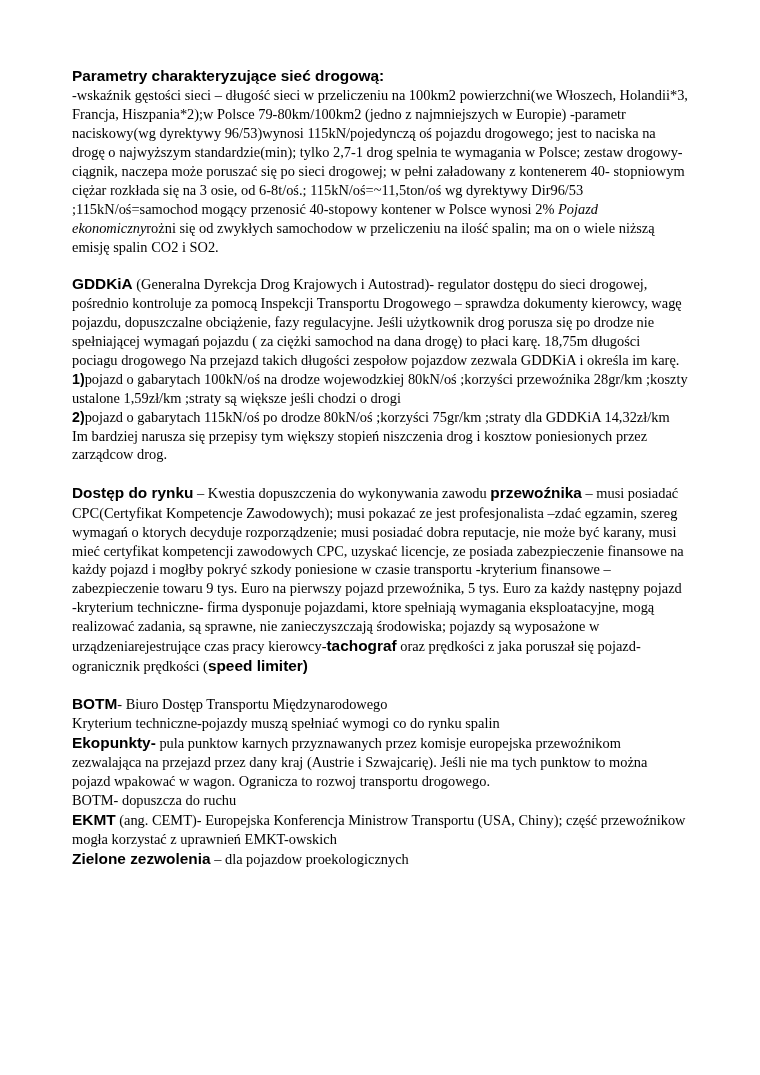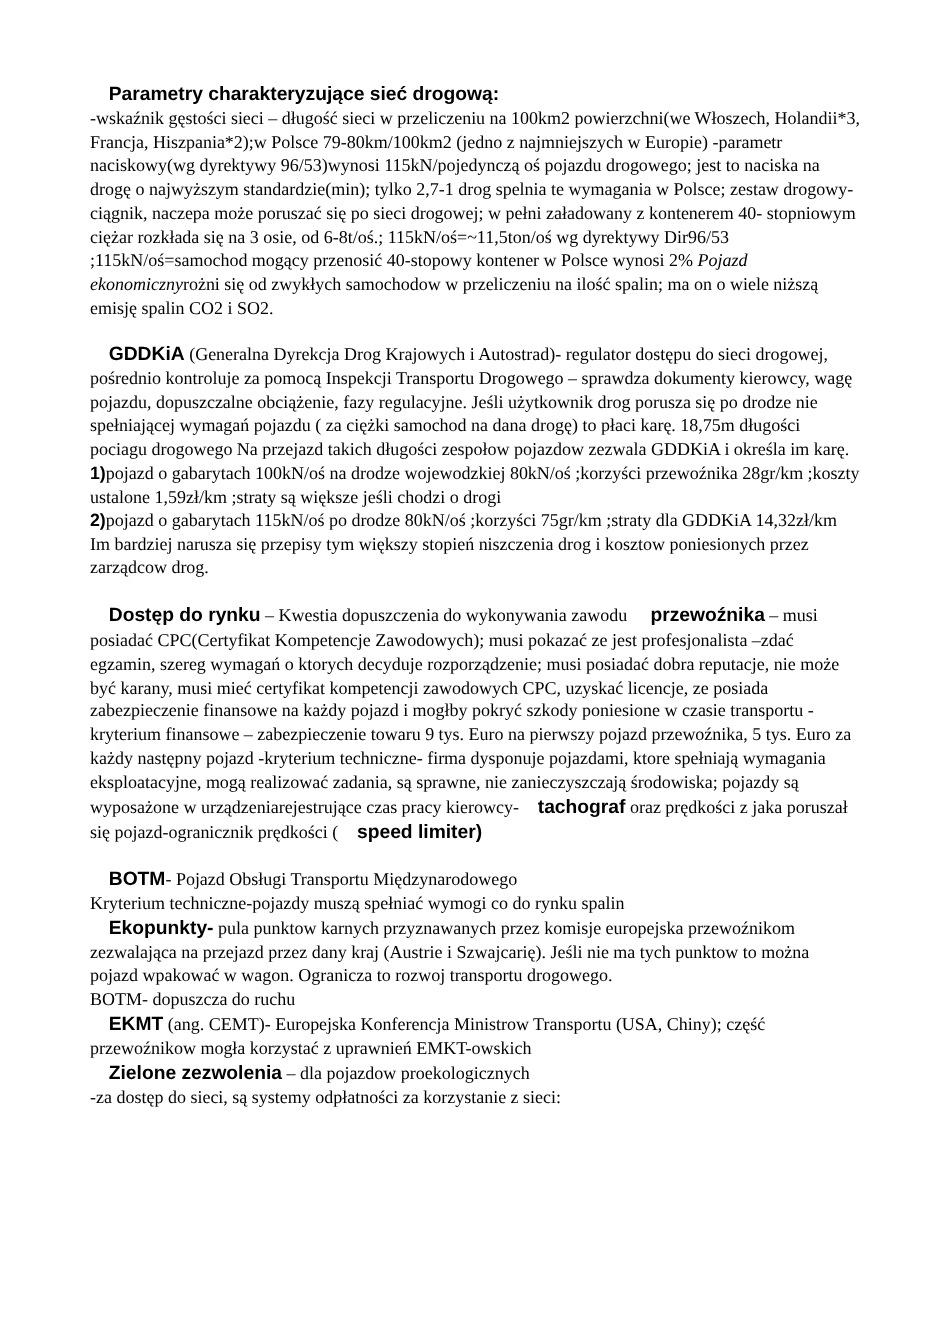--- a/index.html
+++ b/index.html
@@ -33,7 +33,6 @@
     font-family: "Liberation Sans", sans-serif;
     font-weight: bold;
     font-size: 15.4px;
-    margin-left: 15px;
   }
   .serif-i {
     font-style: italic;

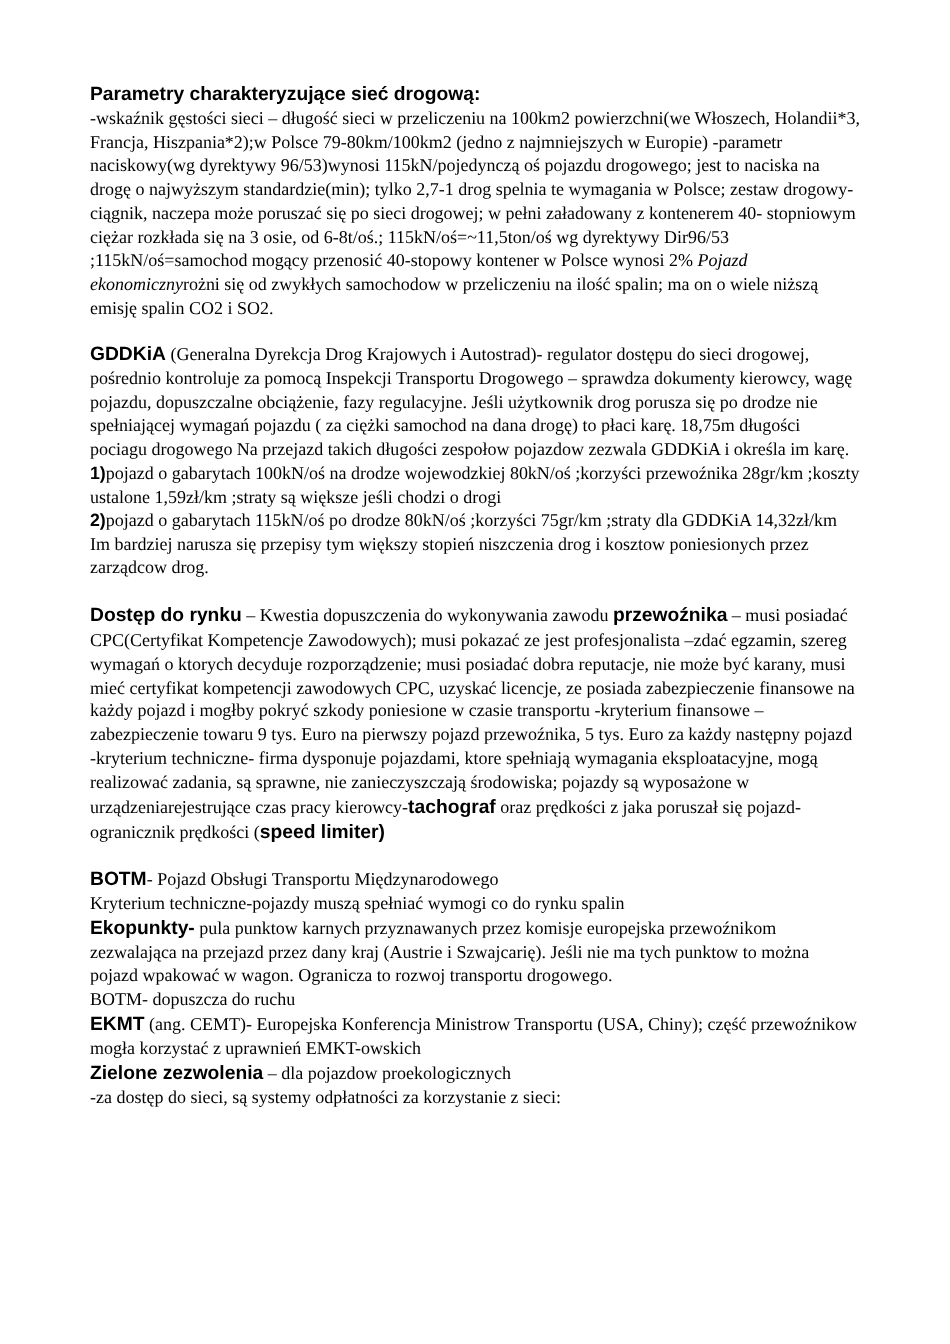--- a/index.html
+++ b/index.html
@@ -68,7 +68,7 @@
 
   <div class="gap-md"></div>
 
-  <p class="block"><span class="hd-lg">BOTM</span><span>- Pojazd Obsługi Transportu Międzynarodowego</span></p>
+  <p class="block"><span class="hd-lg">BOTM</span><span>- Biuro Dostęp Transportu Międzynarodowego</span></p>
 
   <p class="block"><span>Kryterium techniczne-pojazdy muszą spełniać wymogi co do rynku spalin</span></p>
 

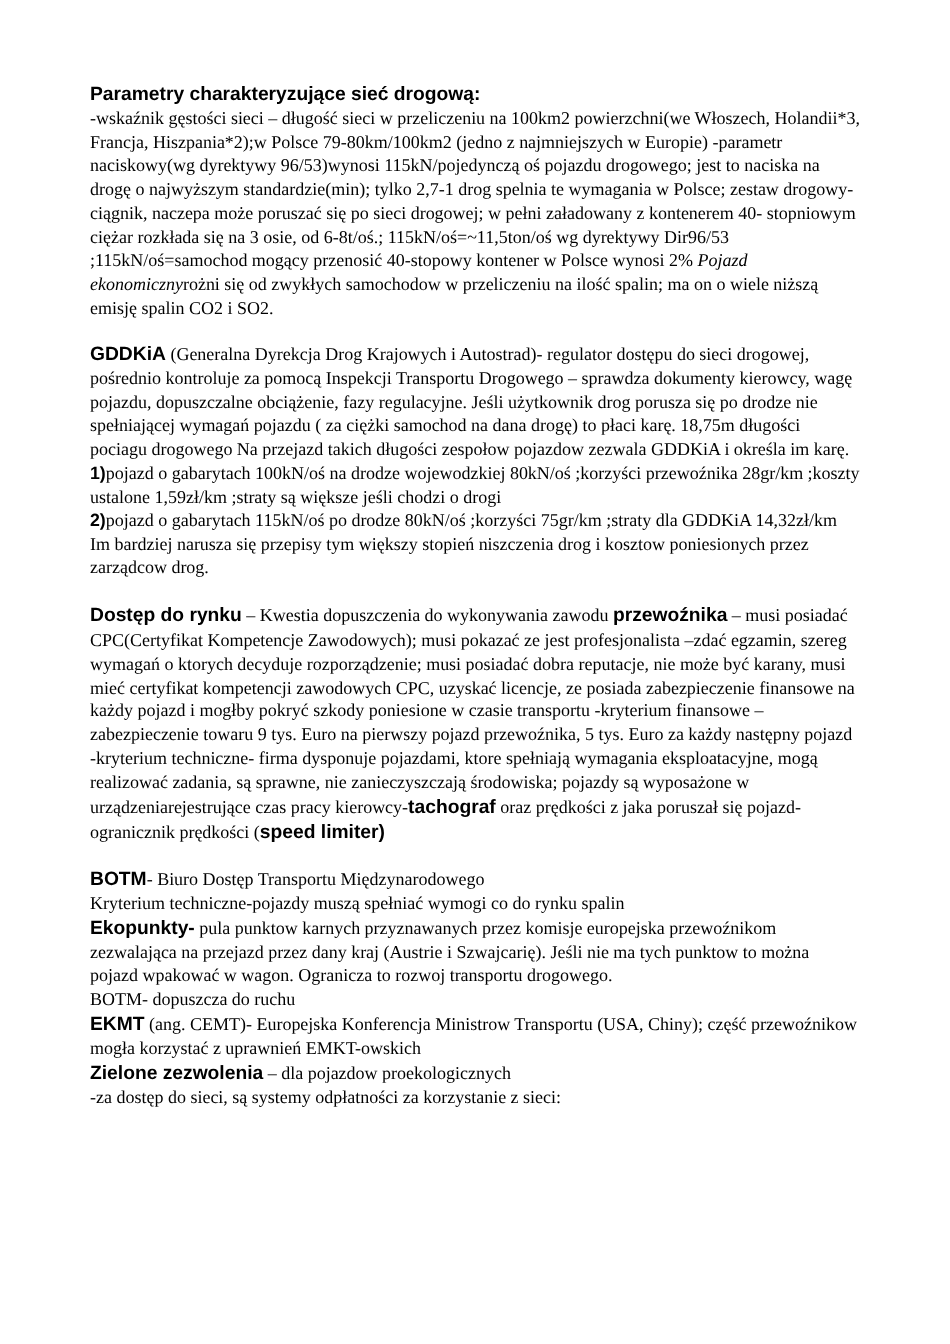--- a/index.html
+++ b/index.html
@@ -84,7 +84,6 @@
 
 
 
-  <p class="block"><span>-za dostęp do sieci, są systemy odpłatności za korzystanie z sieci:</span></p>
 
 </div>
 

